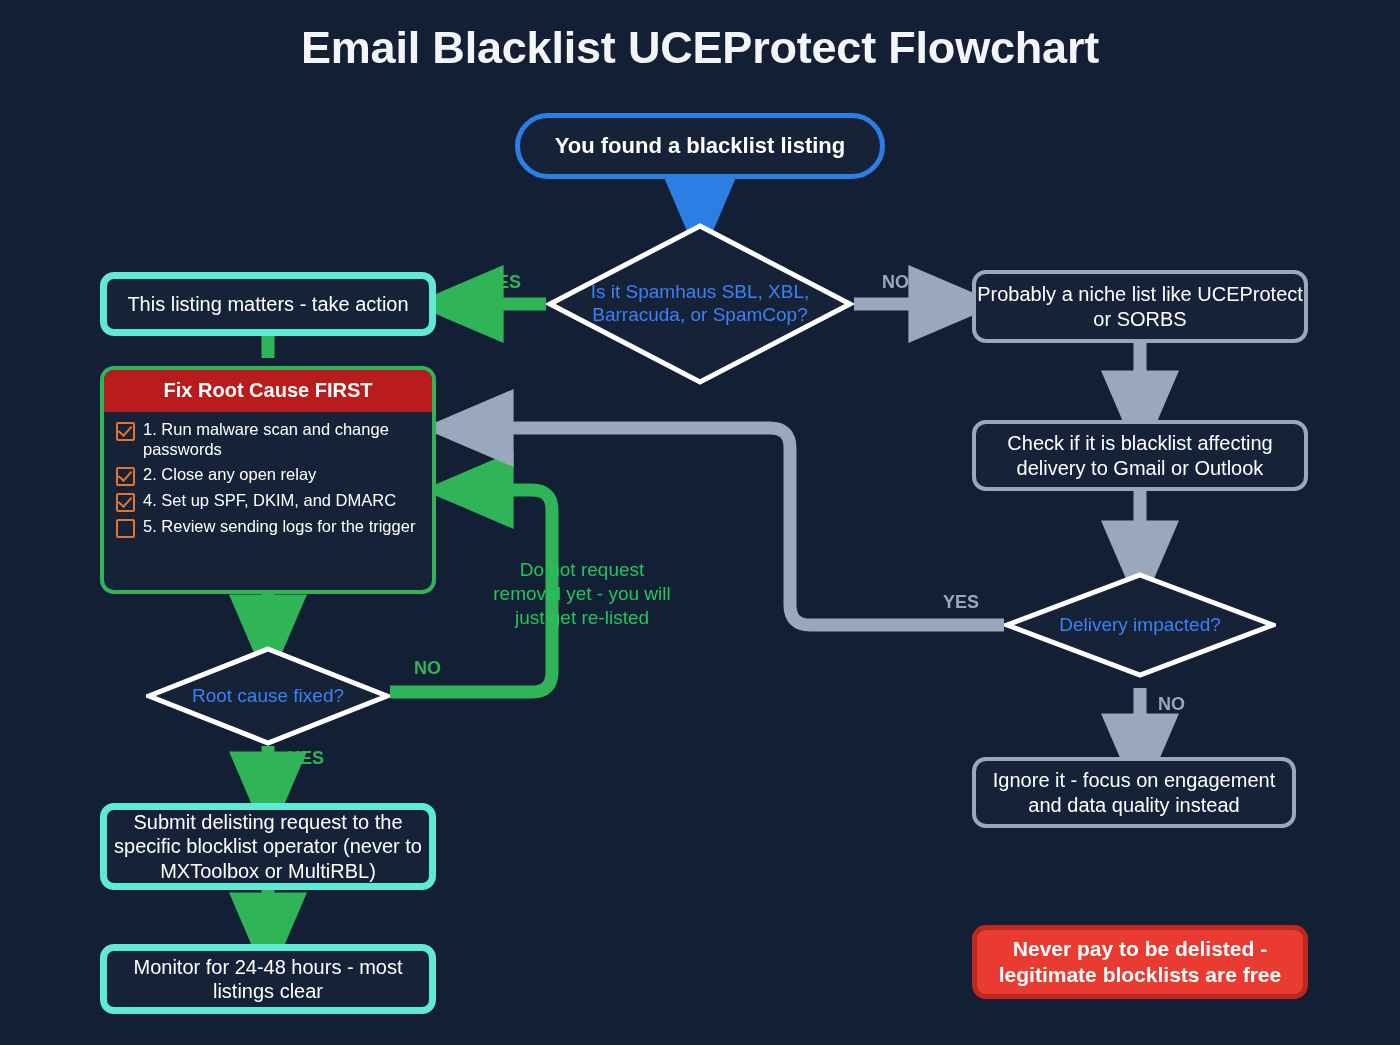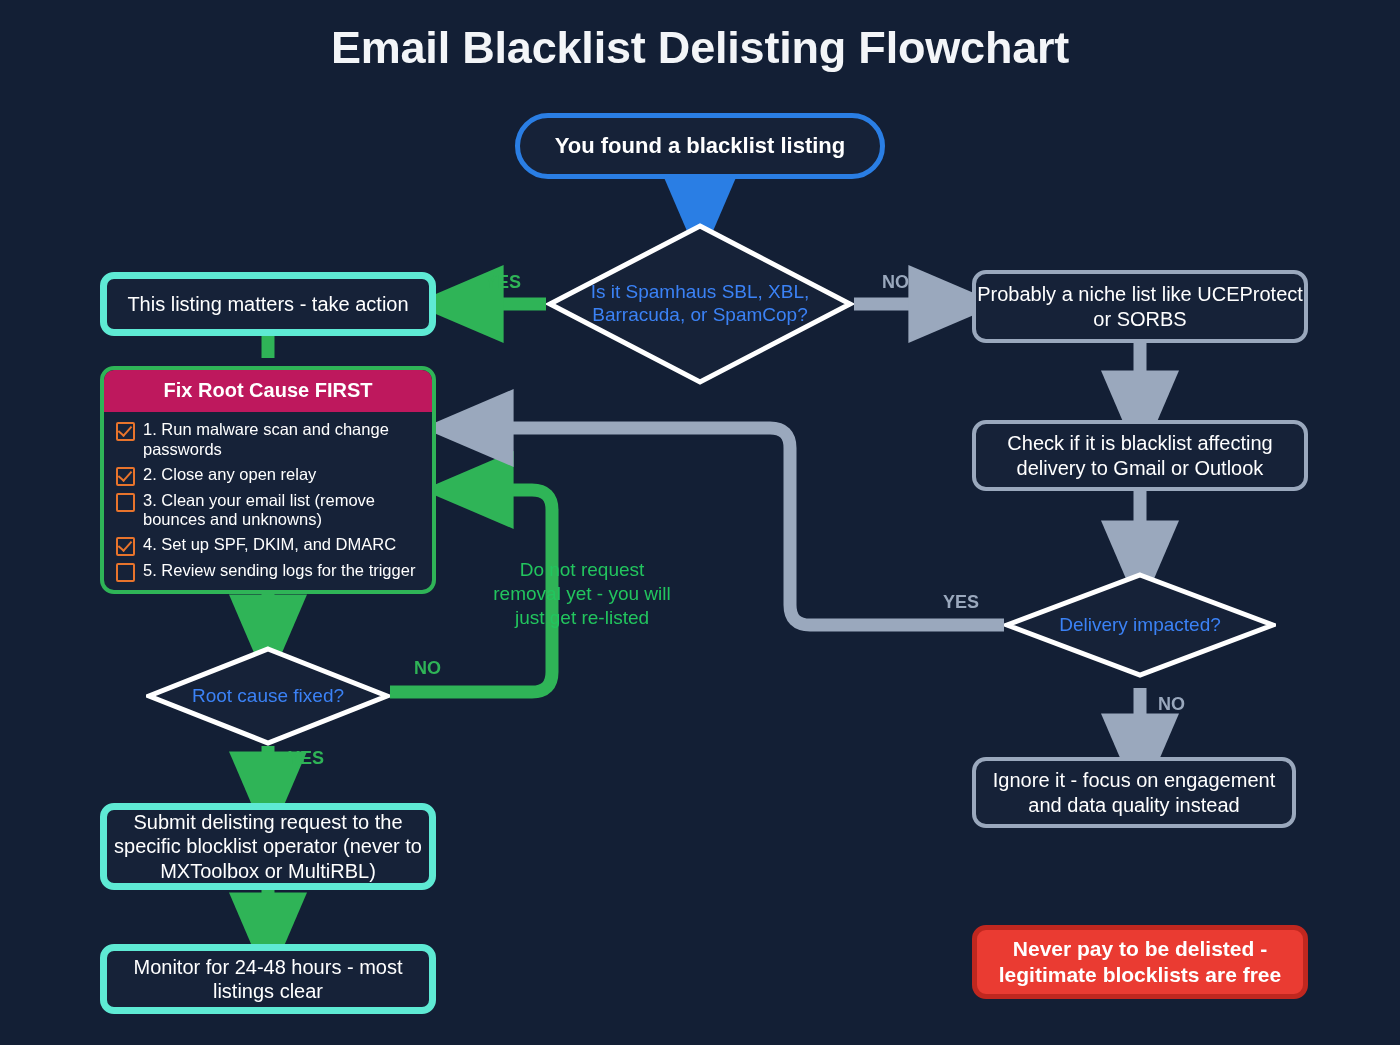--- a/index.html
+++ b/index.html
@@ -131,7 +131,7 @@
 
 <div id="stage">
 
-  <div class="title">Email Blacklist Delisting Flowchart</div>
+  <div class="title">Email Blacklist UCEProtect Flowchart</div>
 
   <svg id="wires" viewBox="0 0 1400 1045" xmlns="http://www.w3.org/2000/svg">
     <defs>

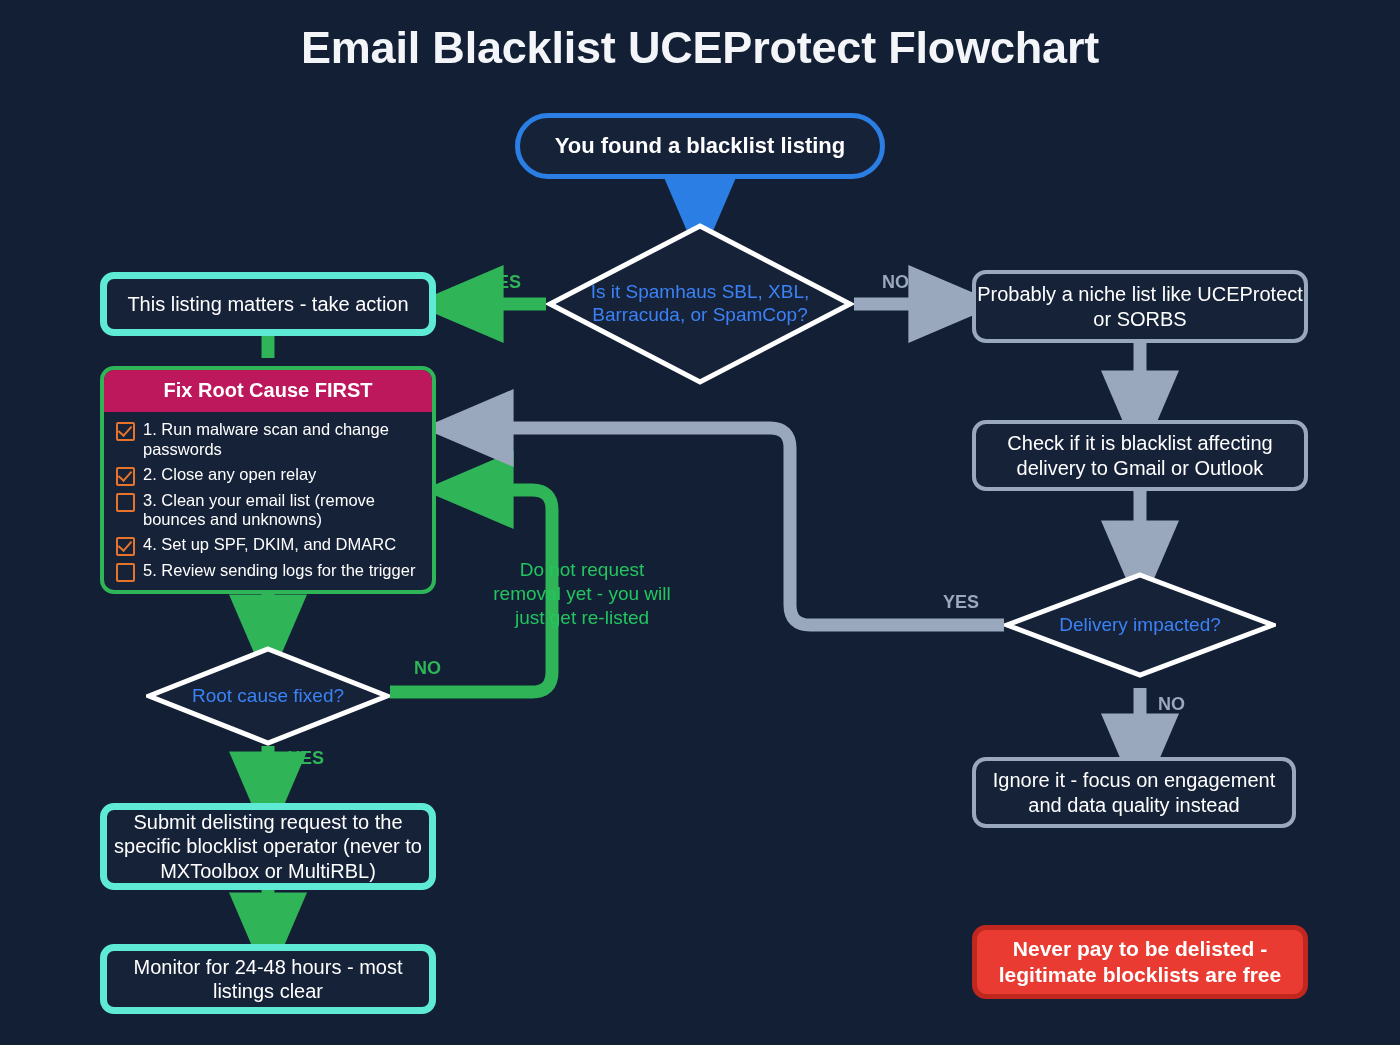--- a/index.html
+++ b/index.html
@@ -63,7 +63,7 @@
     overflow:hidden;
   }
   .checklist-head{
-    background:#be185d;
+    background:#b91c1c;
     color:#ffffff;
     font-size:20px;font-weight:bold;
     text-align:center;

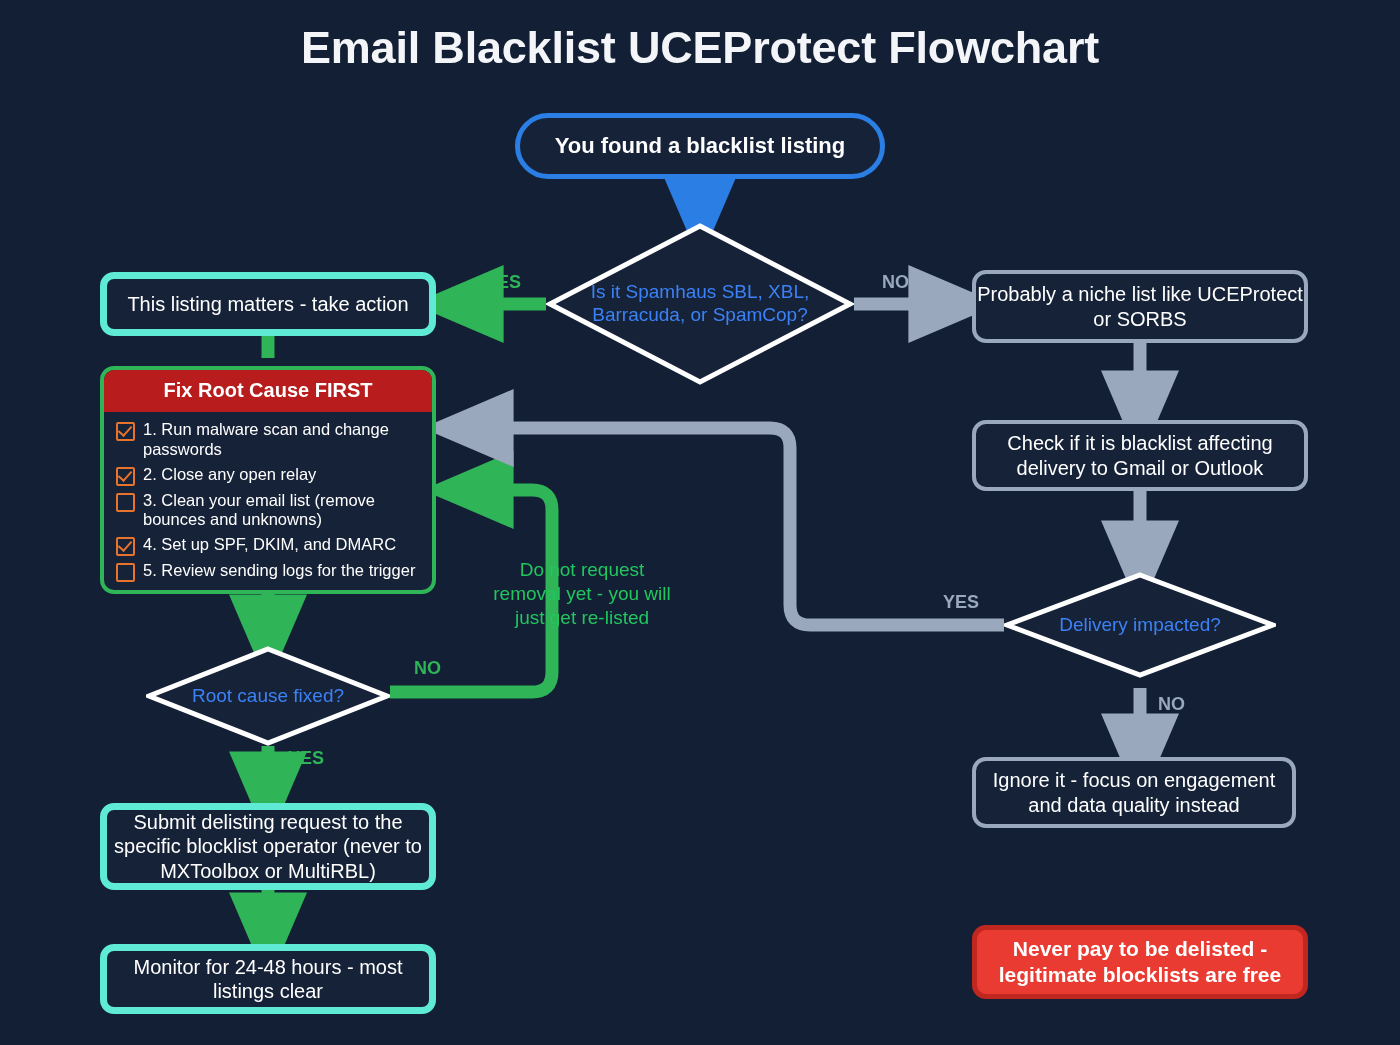--- a/index.html
+++ b/index.html
@@ -201,10 +201,6 @@
         <span class="cl-text">2. Close any open relay</span>
       </div>
       <div class="cl-item">
-        <span class="cbox"></span>
-        <span class="cl-text">3. Clean your email list (remove bounces and unknowns)</span>
-      </div>
-      <div class="cl-item">
         <span class="cbox checked"></span>
         <span class="cl-text">4. Set up SPF, DKIM, and DMARC</span>
       </div>

